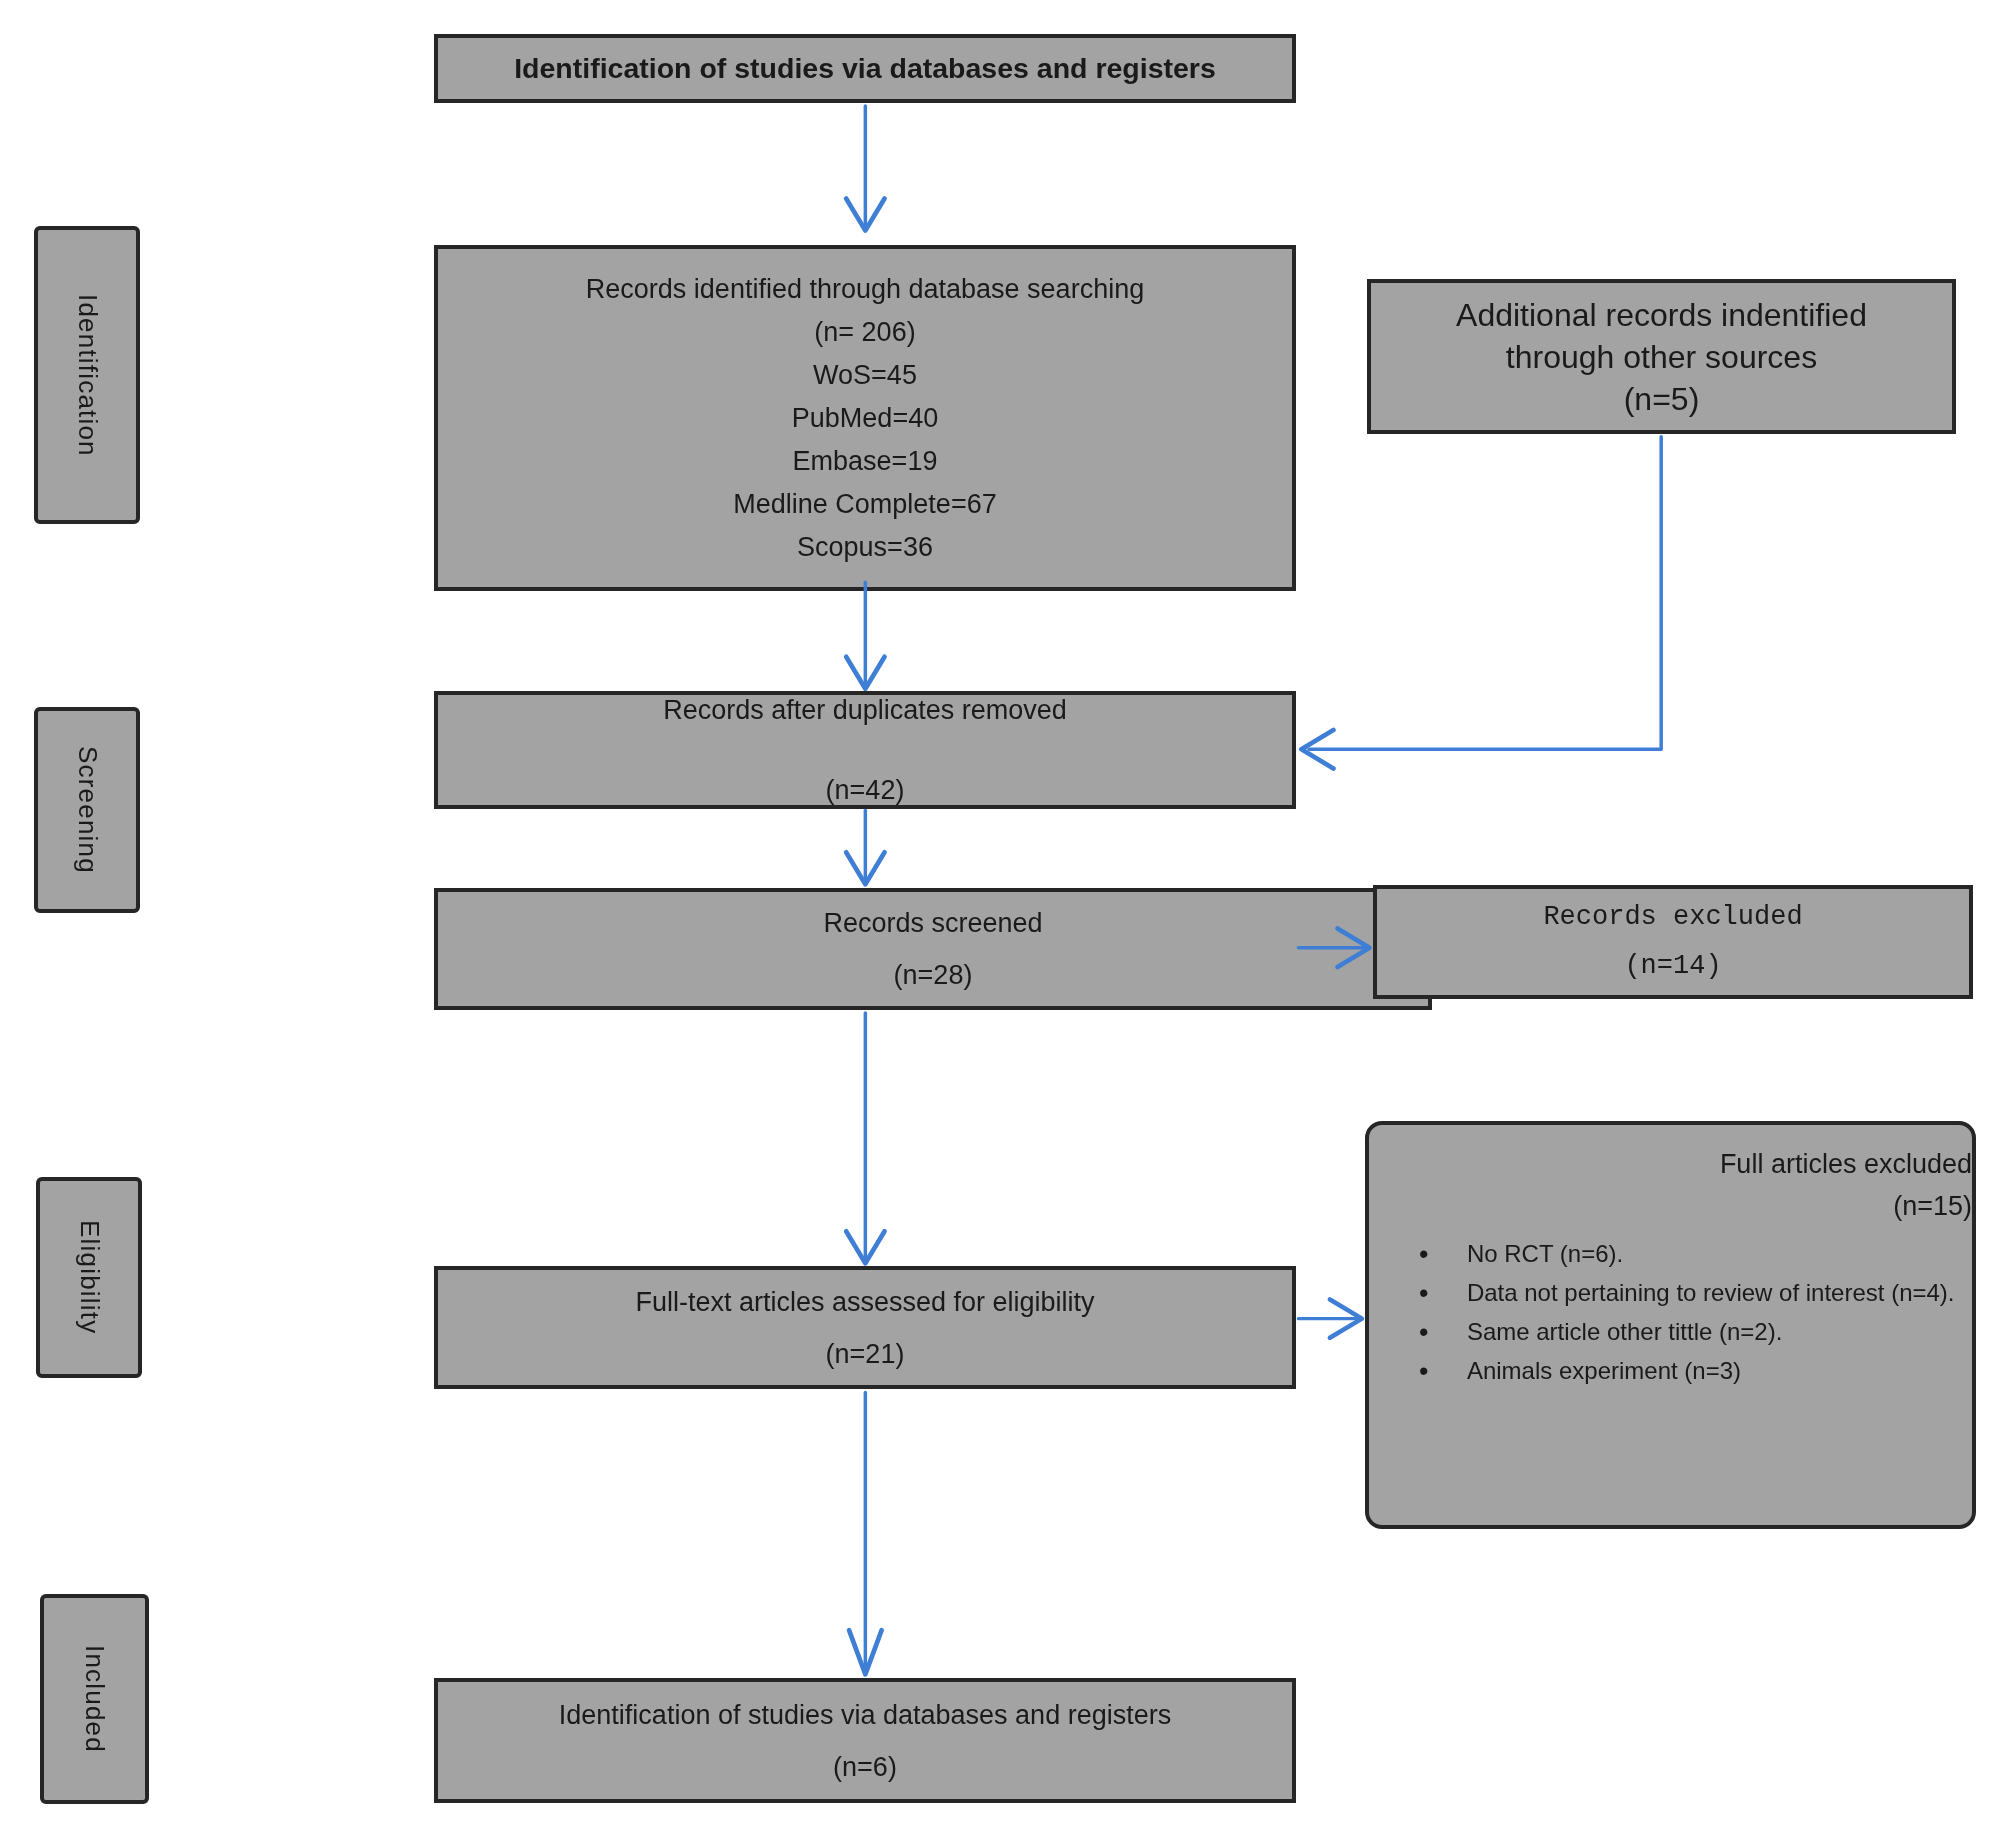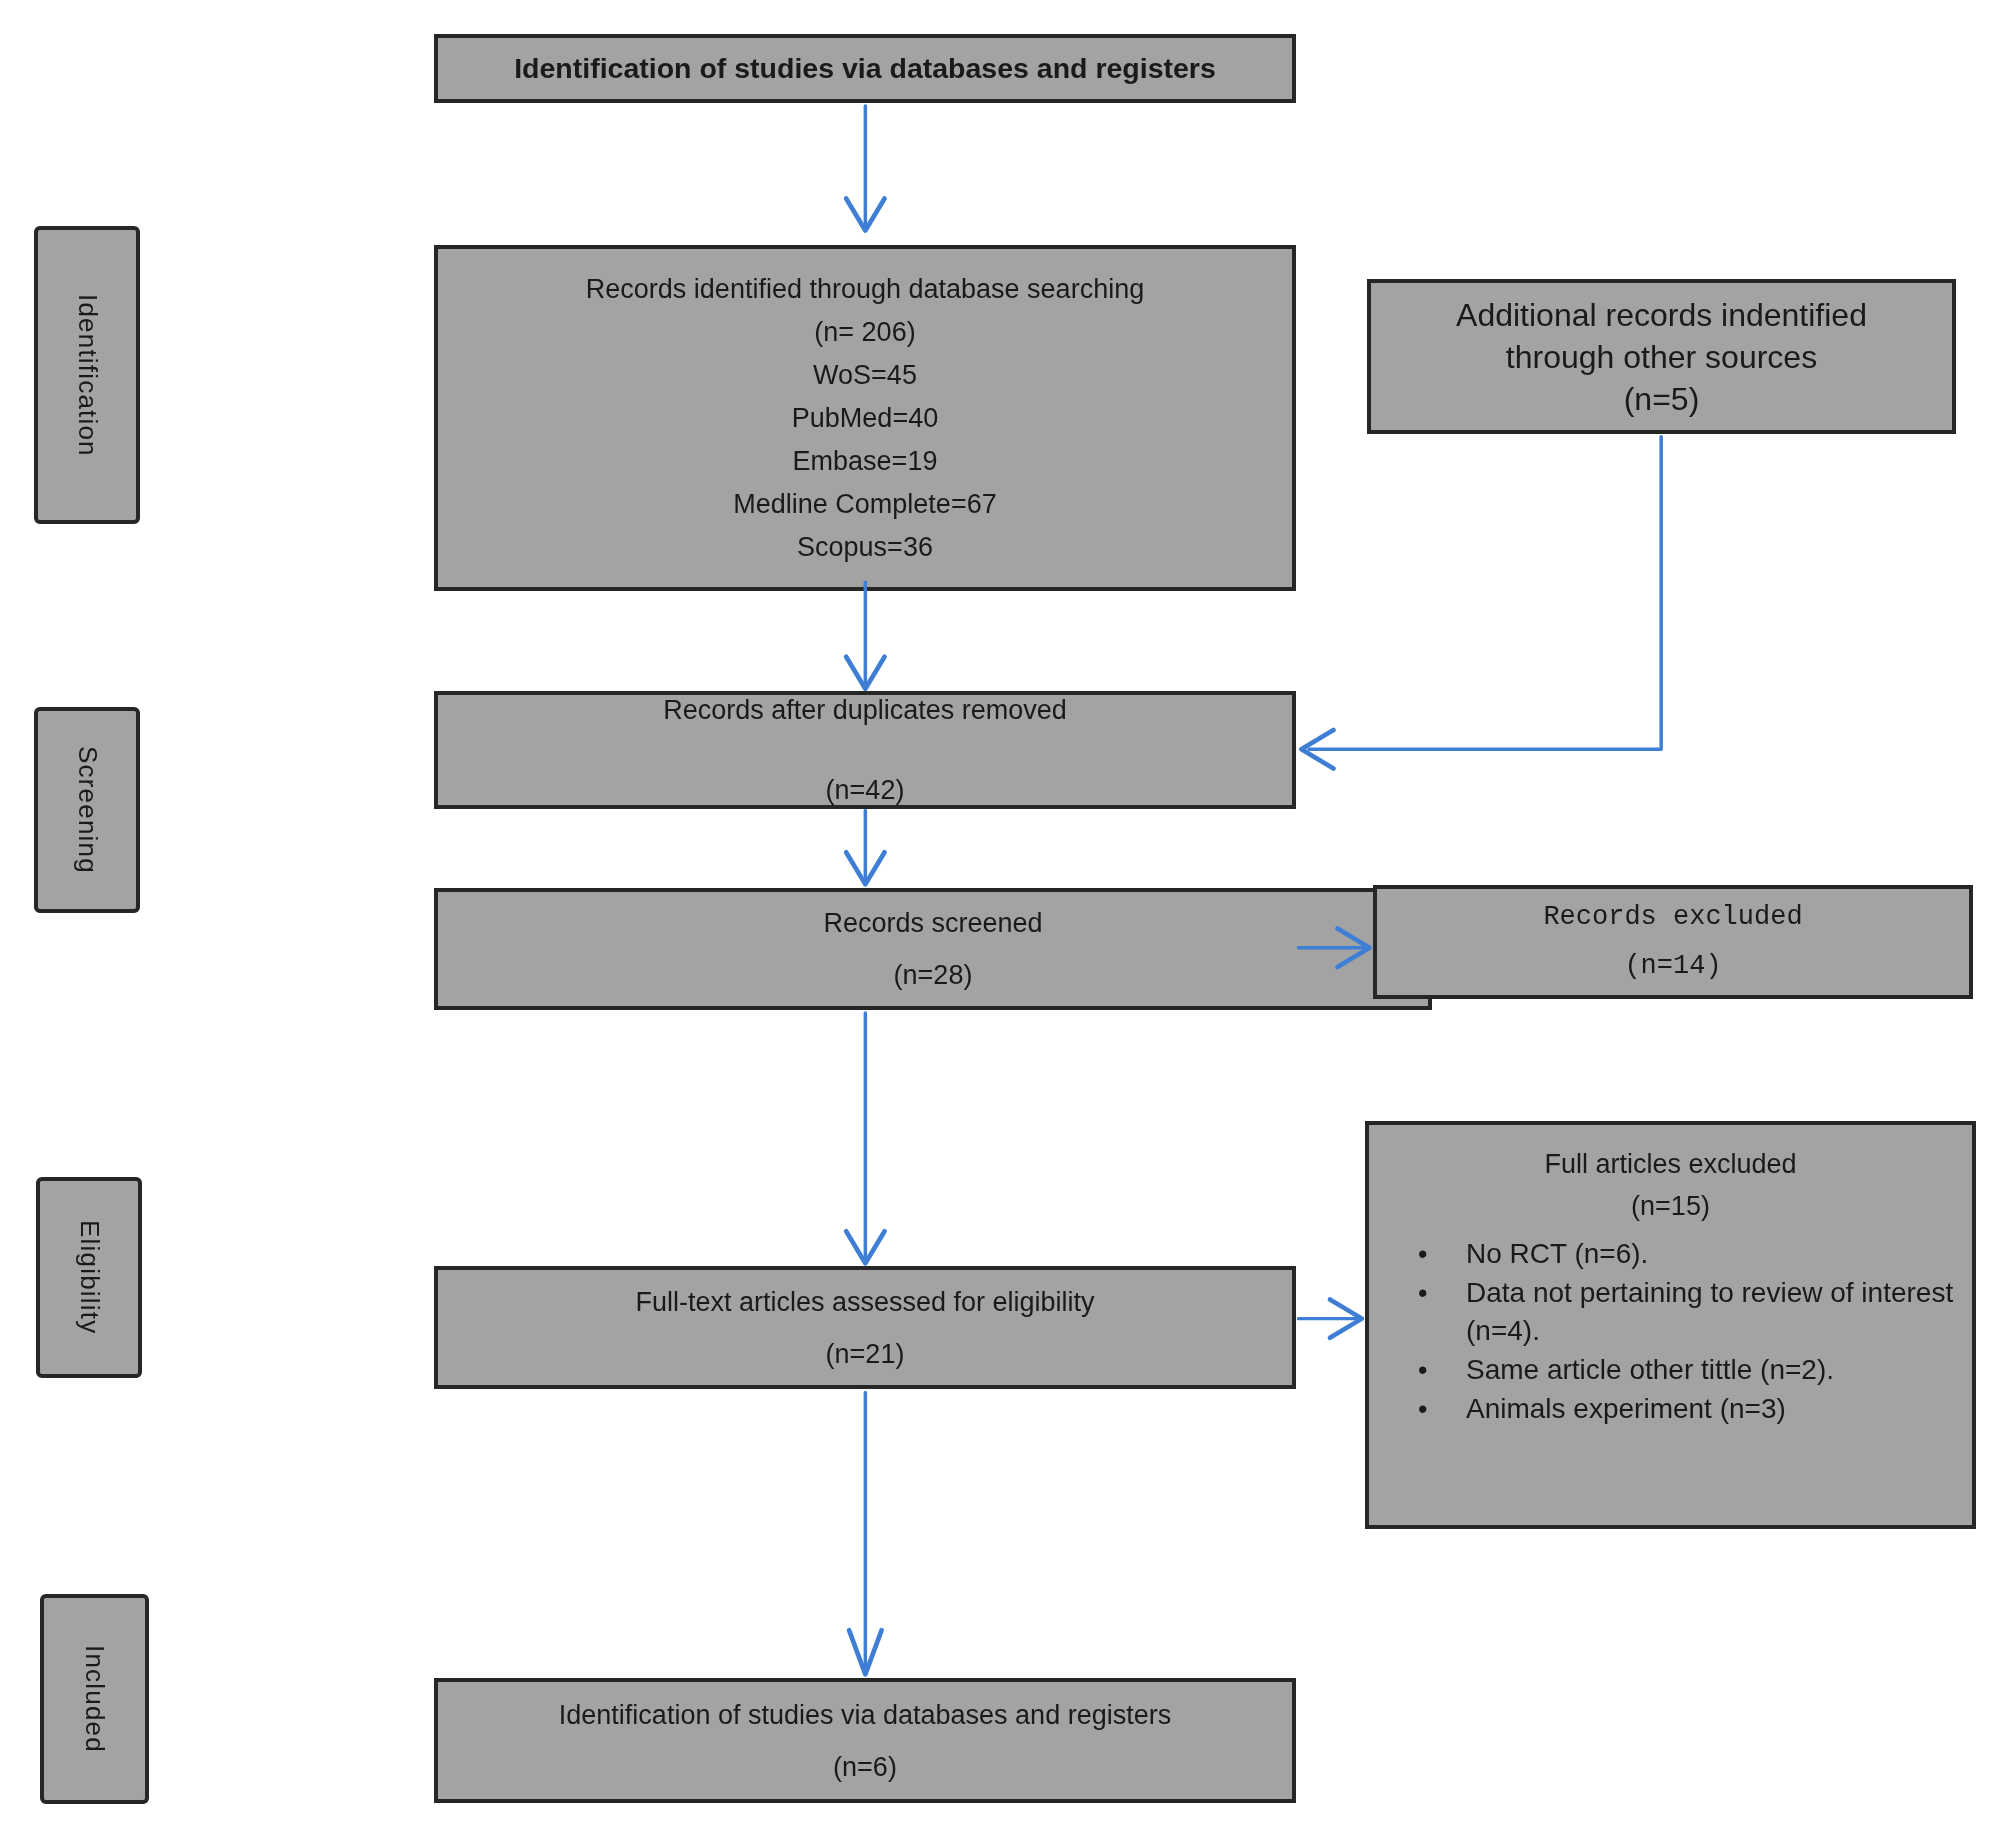--- a/index.html
+++ b/index.html
@@ -38,9 +38,10 @@
   }
   .excl-box {
     justify-content: flex-start;
-    align-items: center;
+    align-items: flex-end;
     text-align: center;
     padding-top: 17.5px;
+    border-radius: 17px;
   }
   .excl-title { font-size: 27px; line-height: 42px; }
   .excl-count { font-size: 27px; line-height: 42px; }

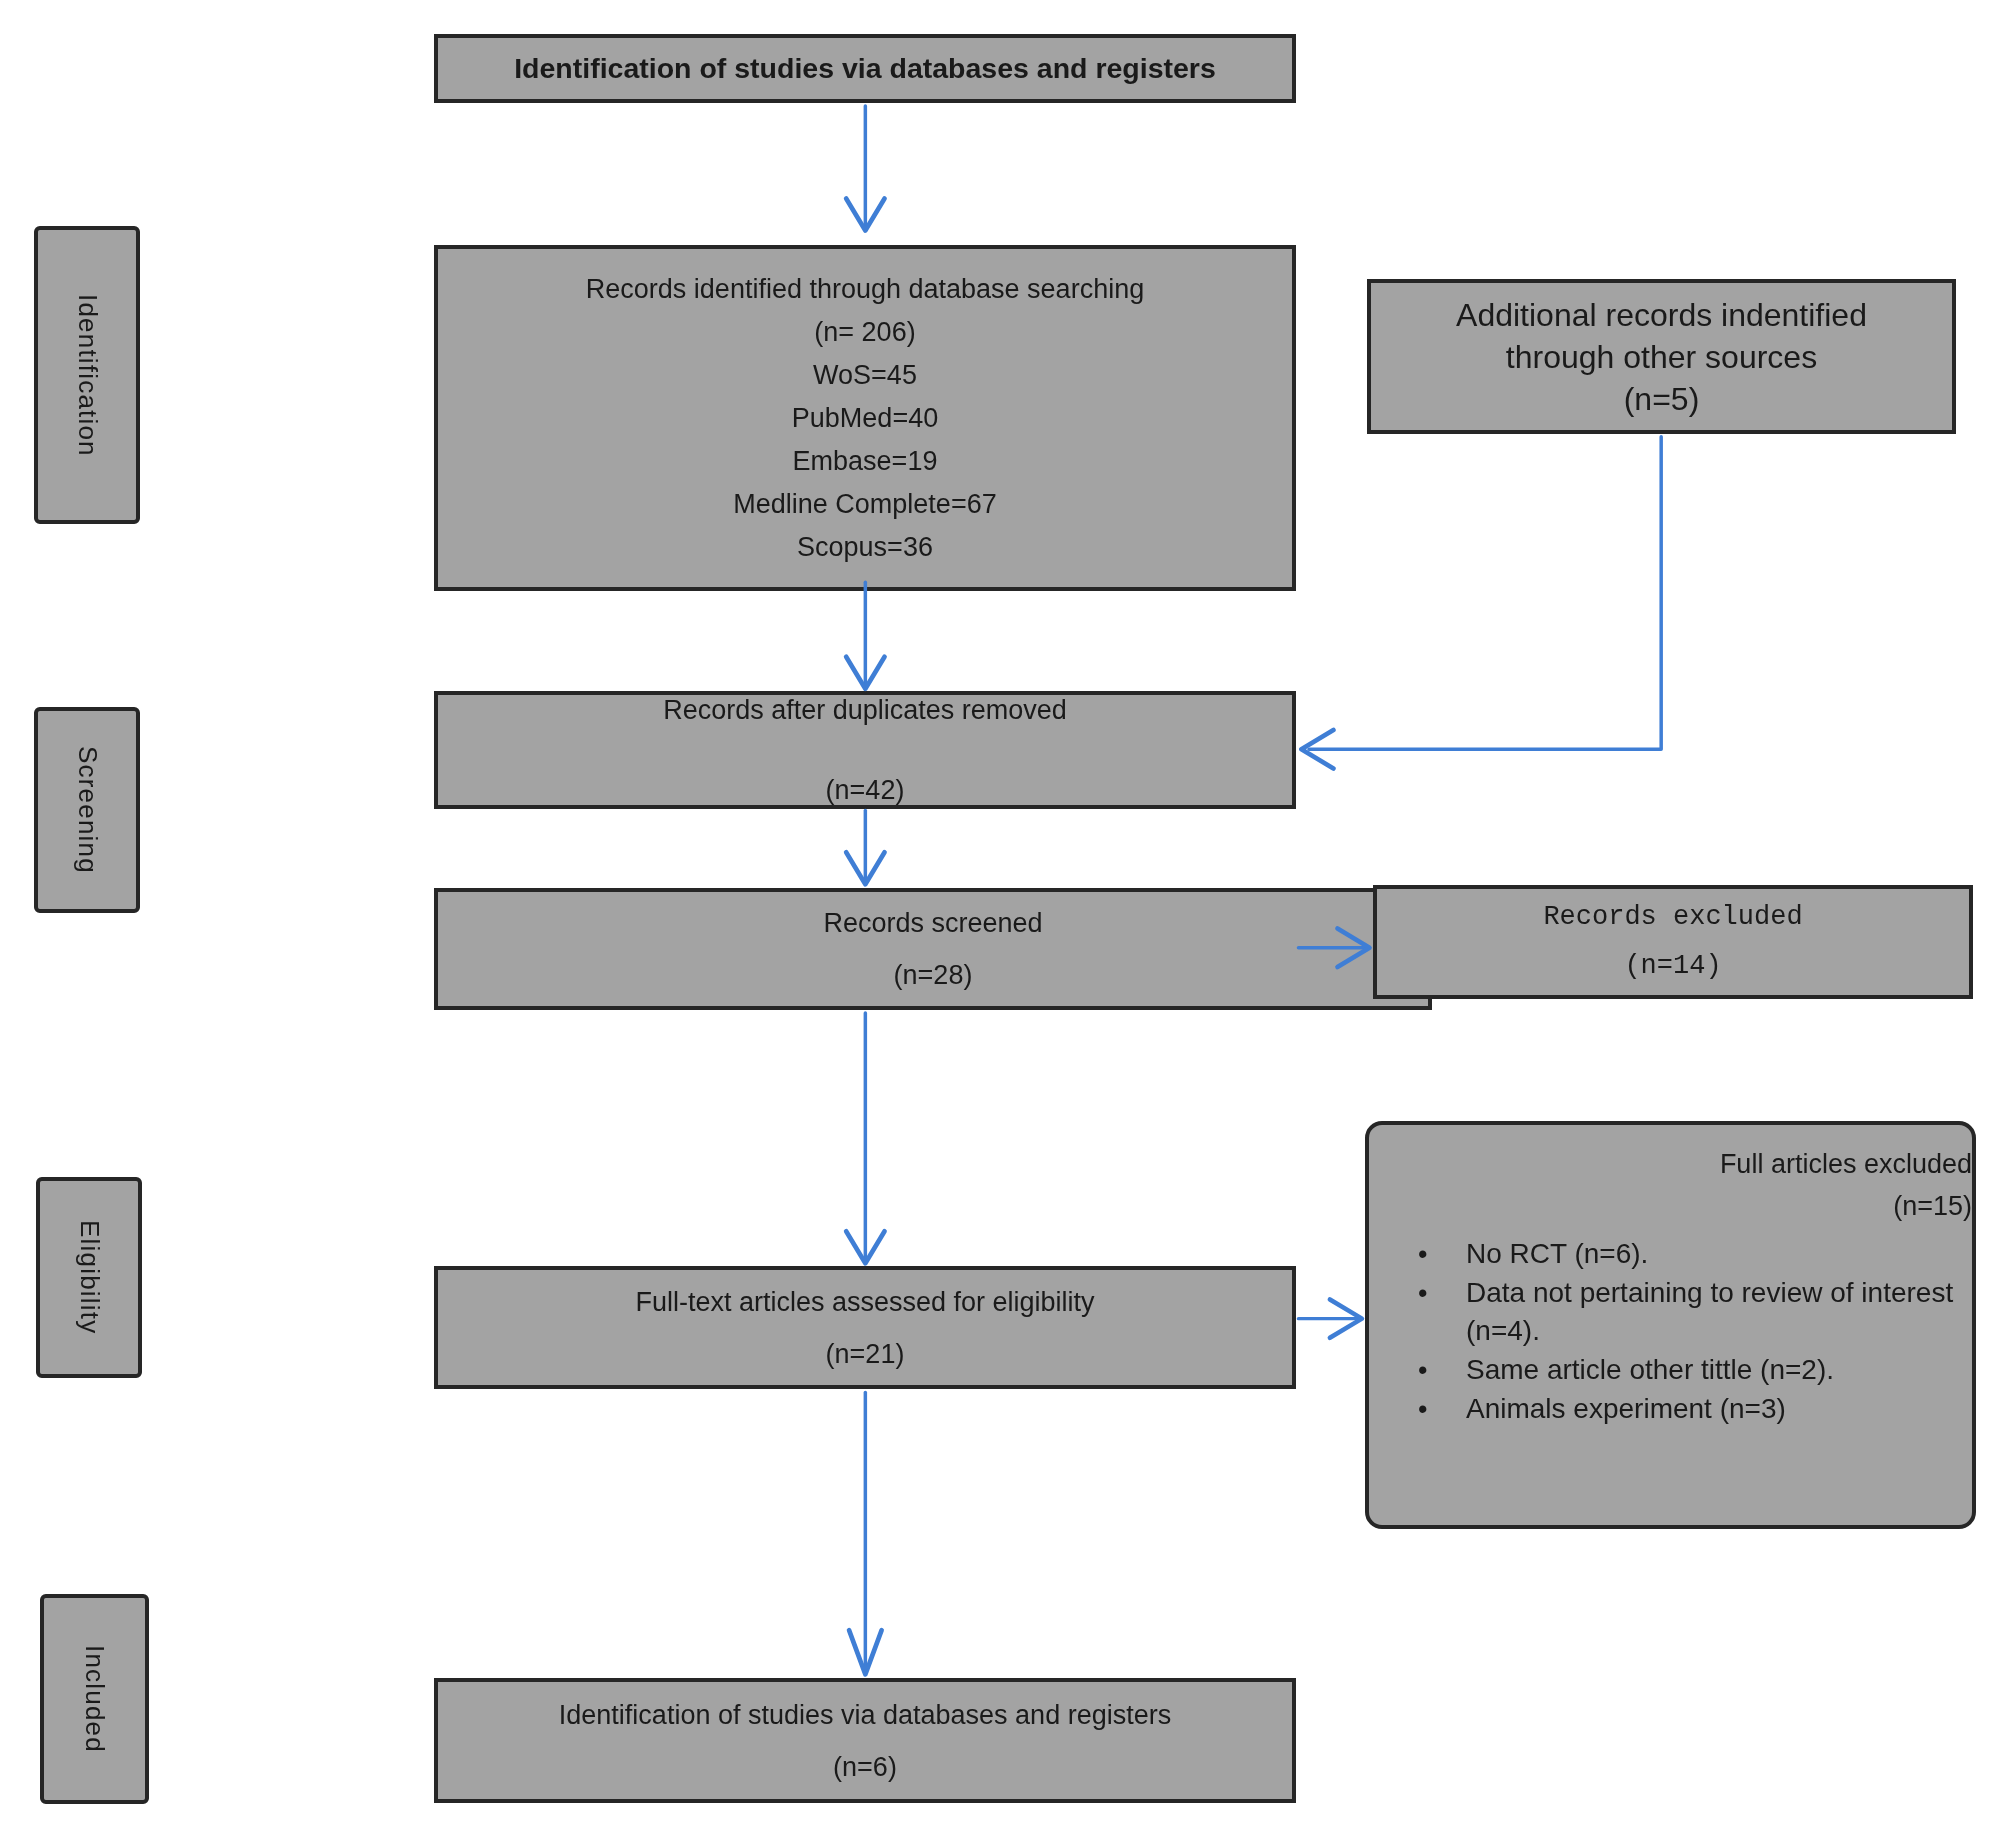--- a/index.html
+++ b/index.html
@@ -55,7 +55,7 @@
     position: relative;
     padding-left: 97px;
     padding-right: 17.5px;
-    font-size: 28px;
+    font-size: 24px;
     line-height: 38px;
     margin-bottom: 1.2px;
   }

